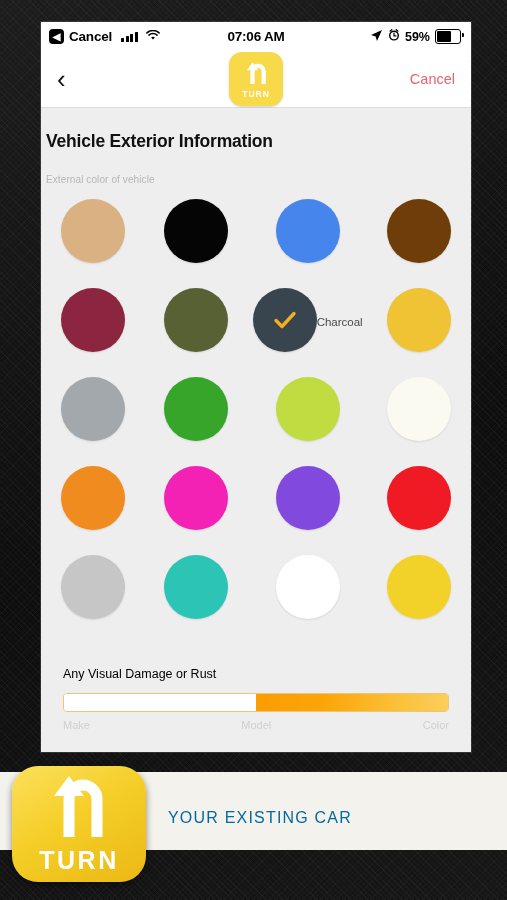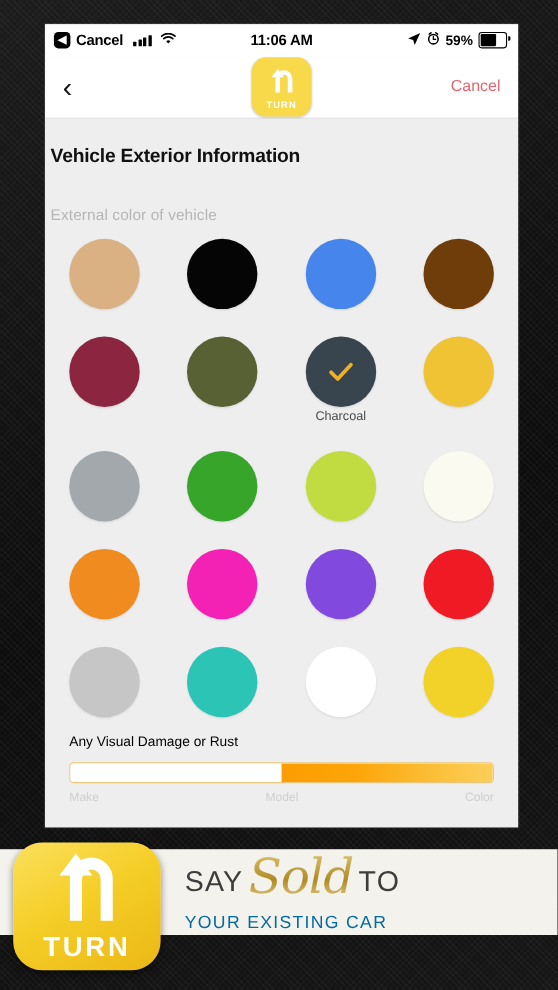--- a/index.html
+++ b/index.html
@@ -294,7 +294,7 @@
         </svg>
       </span>
     </div>
-    <div class="sb-time">11:06 AM</div>
+    <div class="sb-time">07:06 AM</div>
     <div class="sb-right">
       <span>
         <svg width="13" height="13" viewBox="0 0 13 13" aria-hidden="true">

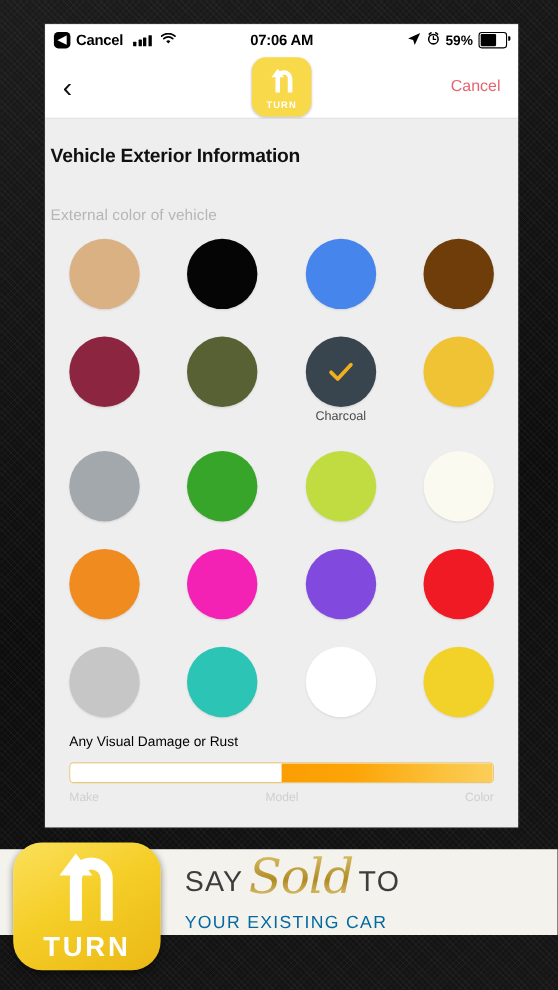--- a/index.html
+++ b/index.html
@@ -140,9 +140,9 @@
     letter-spacing: -0.2px;
   }
   .field-label {
-    font-size: 14px;
+    font-size: 10px;
     color: #b6b6b6;
-    margin-top: 35px;
+    margin-top: 22px;
     letter-spacing: 0.1px;
   }
 

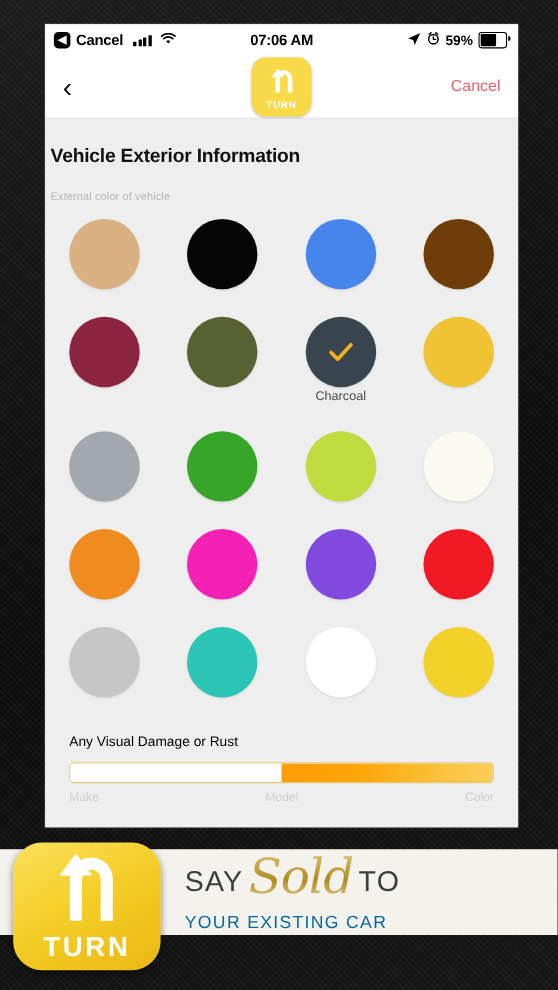--- a/index.html
+++ b/index.html
@@ -156,7 +156,7 @@
   }
   .swatch-cell {
     display: flex;
-    flex-direction: column;
+    flex-direction: row;
     align-items: center;
     cursor: pointer;
     position: relative;

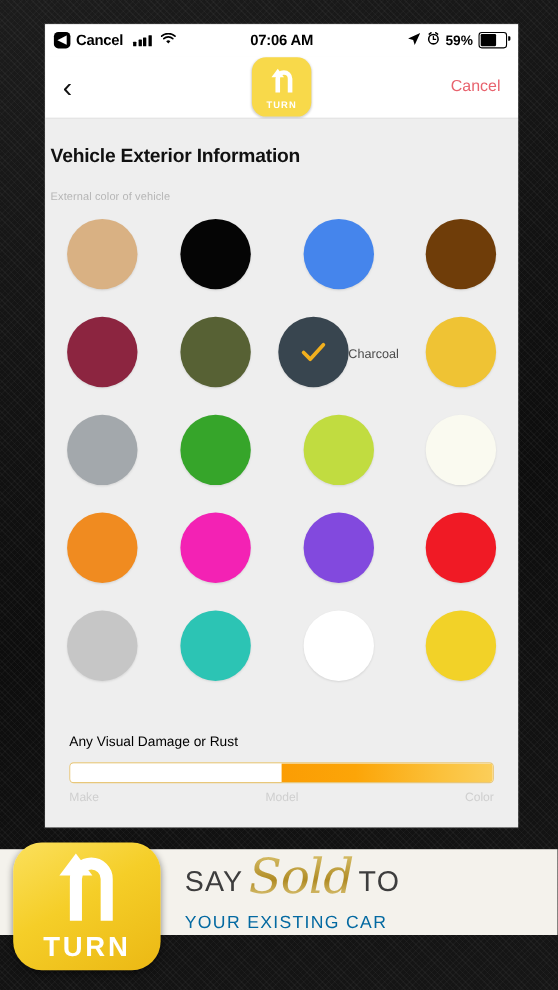--- a/index.html
+++ b/index.html
@@ -426,11 +426,6 @@
     <span class="logotext">TURN</span>
   </div>
   <div id="banner-text">
-    <div class="banner-line1">
-      <span class="b-say">SAY</span>
-      <span class="b-sold">Sold</span>
-      <span class="b-to">TO</span>
-    </div>
     <div class="banner-line2">YOUR EXISTING CAR</div>
   </div>
 </div>

